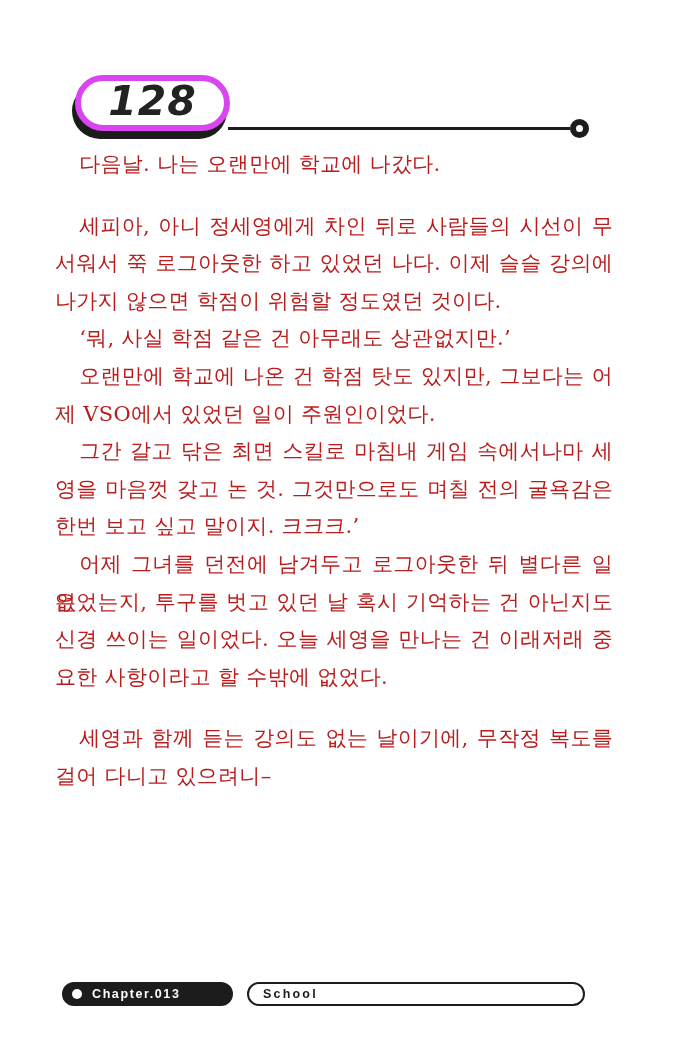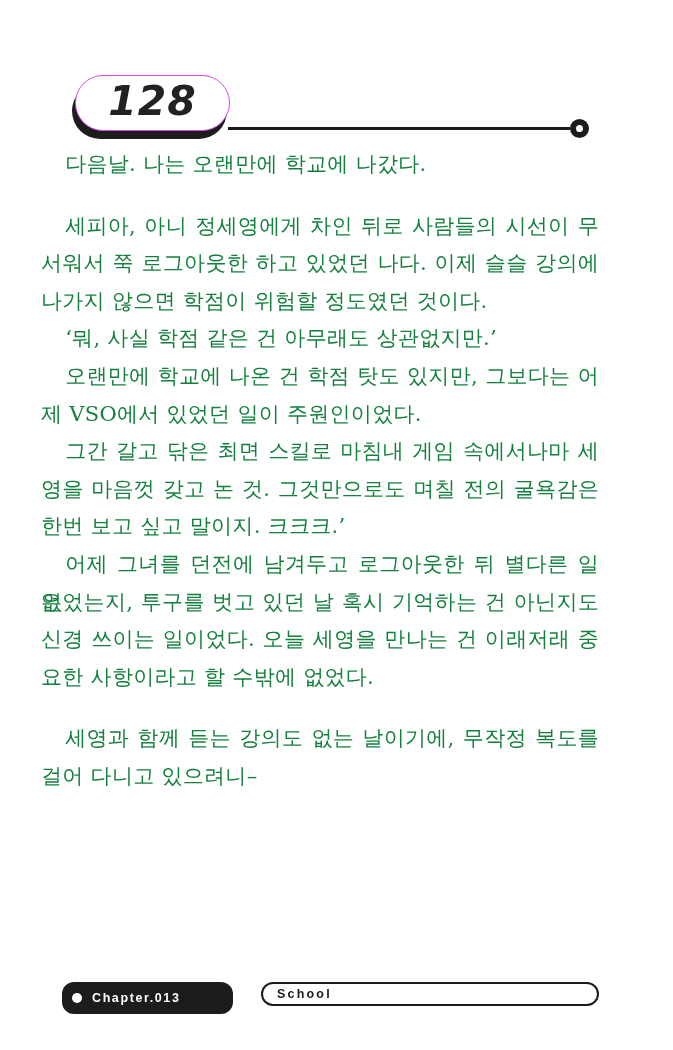--- a/index.html
+++ b/index.html
@@ -30,7 +30,7 @@
     left: 0; top: 0;
     width: 155px; height: 56px;
     background: #ffffff;
-    border: 1px solid #d946ef;
+    border: 6px solid #d946ef;
     border-radius: 28px;
     display: flex;
     align-items: center;

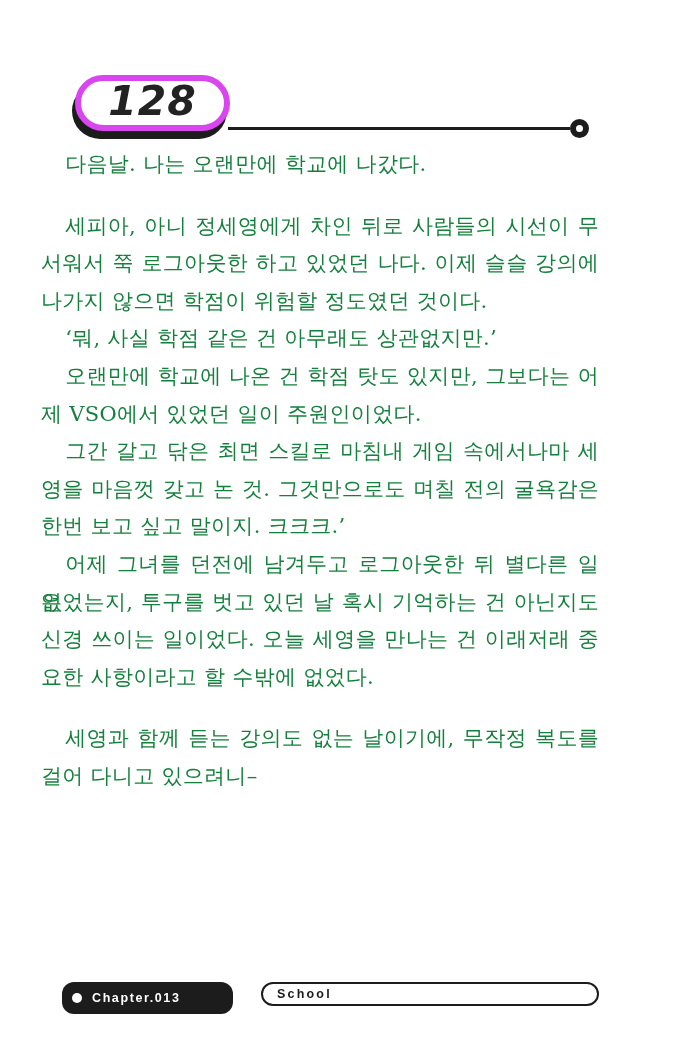--- a/index.html
+++ b/index.html
@@ -63,11 +63,11 @@
   
   .text-body {
     position: absolute;
-    left: 41px; top: 146px;
+    left: 55px; top: 146px;
     width: 558px;
     font-family: "DejaVu Serif", "Liberation Serif", serif;
     font-size: 21px;
-    color: #15803d;
+    color: #b91c1c;
   }
   .line {
     height: 37.6px;

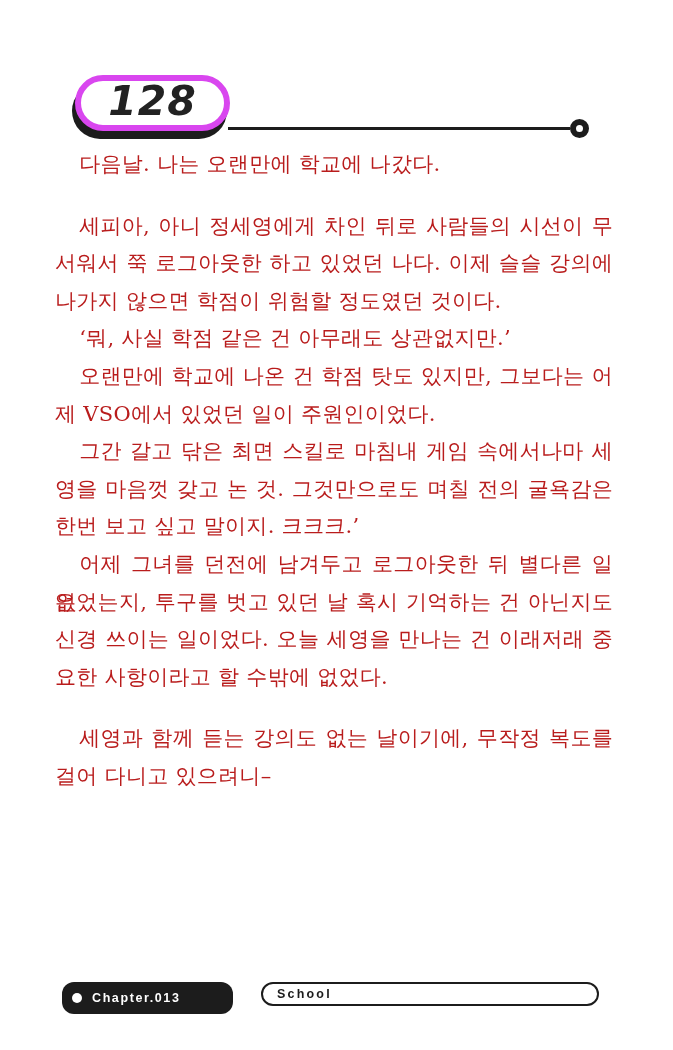--- a/index.html
+++ b/index.html
@@ -87,7 +87,7 @@
   .footer-chapter {
     position: absolute;
     left: 62px; top: 982px;
-    width: 171px; height: 32px;
+    width: 171px; height: 24px;
     background: #1c1c1c;
     border-radius: 12px;
     display: flex;

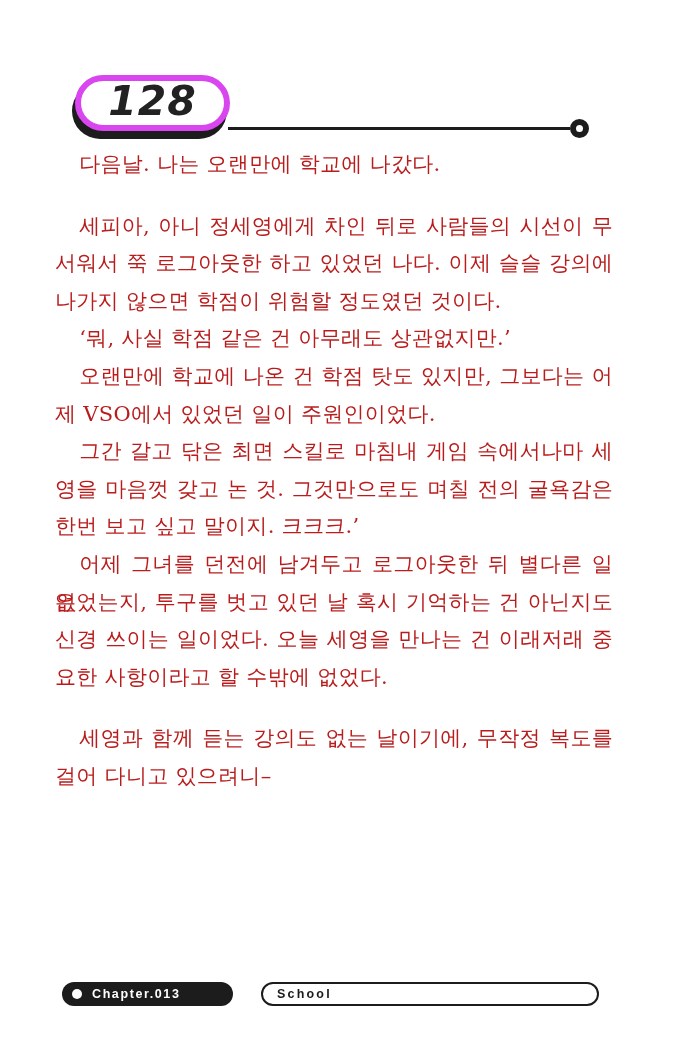--- a/index.html
+++ b/index.html
@@ -110,7 +110,7 @@
   }
   .footer-section {
     position: absolute;
-    left: 261px; top: 982px;
+    left: 247px; top: 982px;
     width: 338px; height: 24px;
     background: #ffffff;
     border: 2px solid #1c1c1c;

